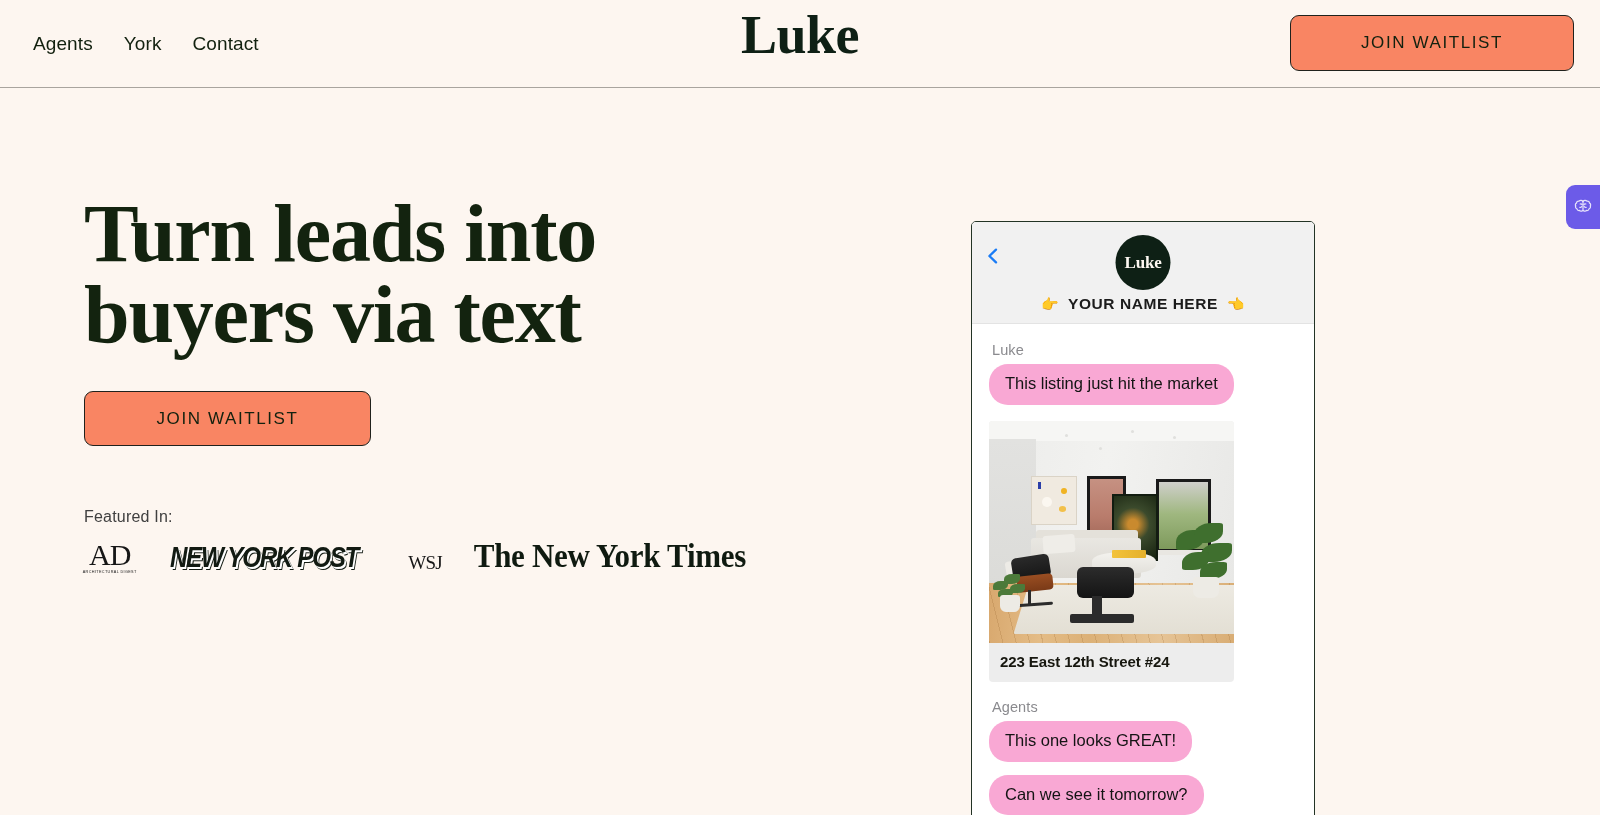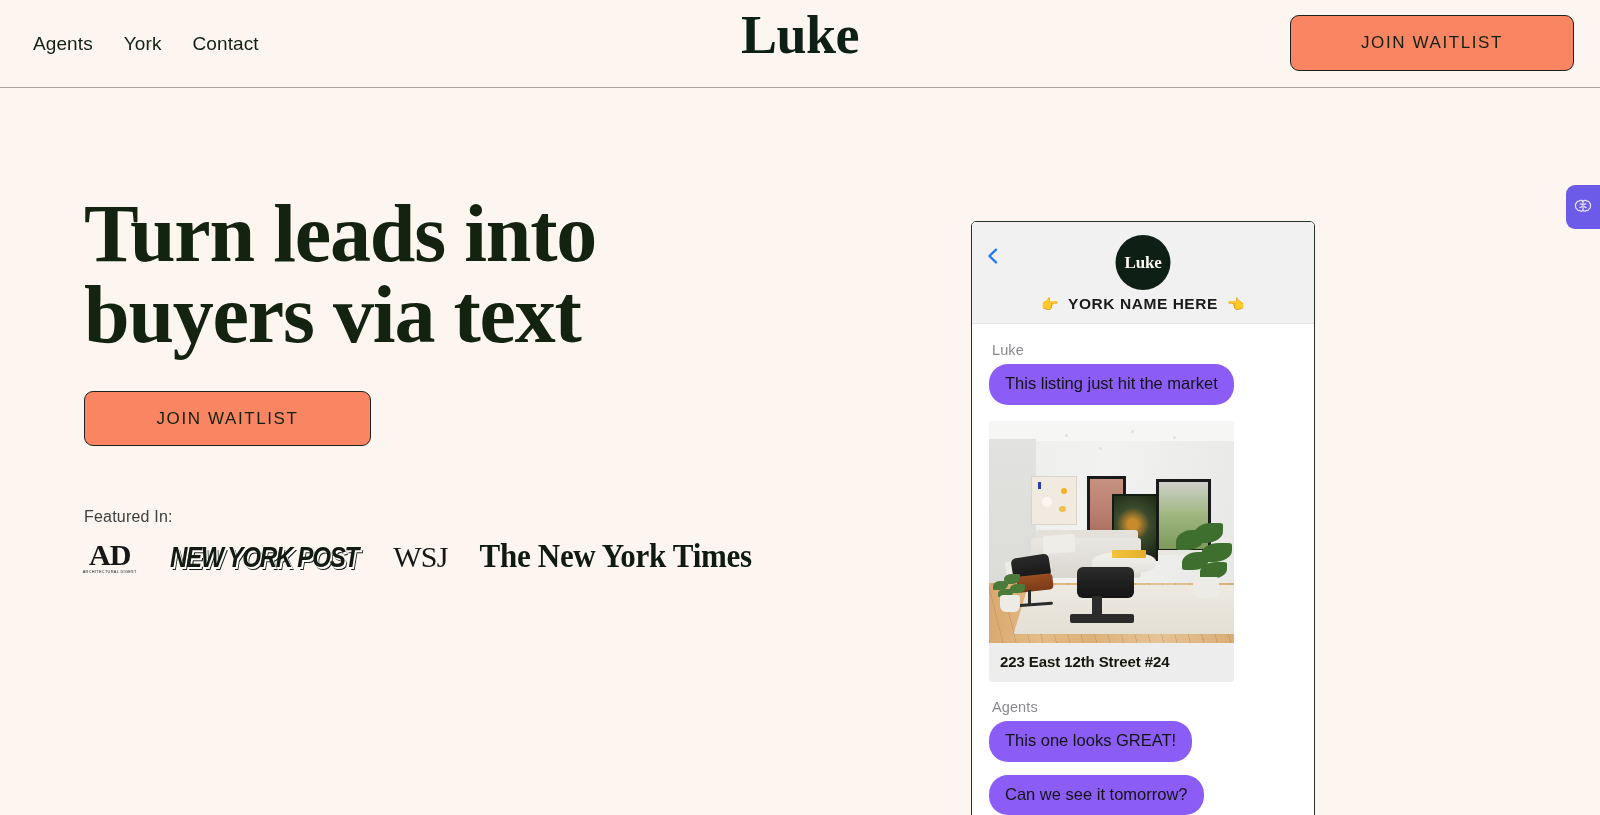--- a/index.html
+++ b/index.html
@@ -427,7 +427,7 @@
 
         <div class="contact-name">
           <span class="hand">👉</span>
-          <span>YORK NAME HERE</span>
+          <span>YOUR NAME HERE</span>
           <span class="hand">👈</span>
         </div>
       </div>

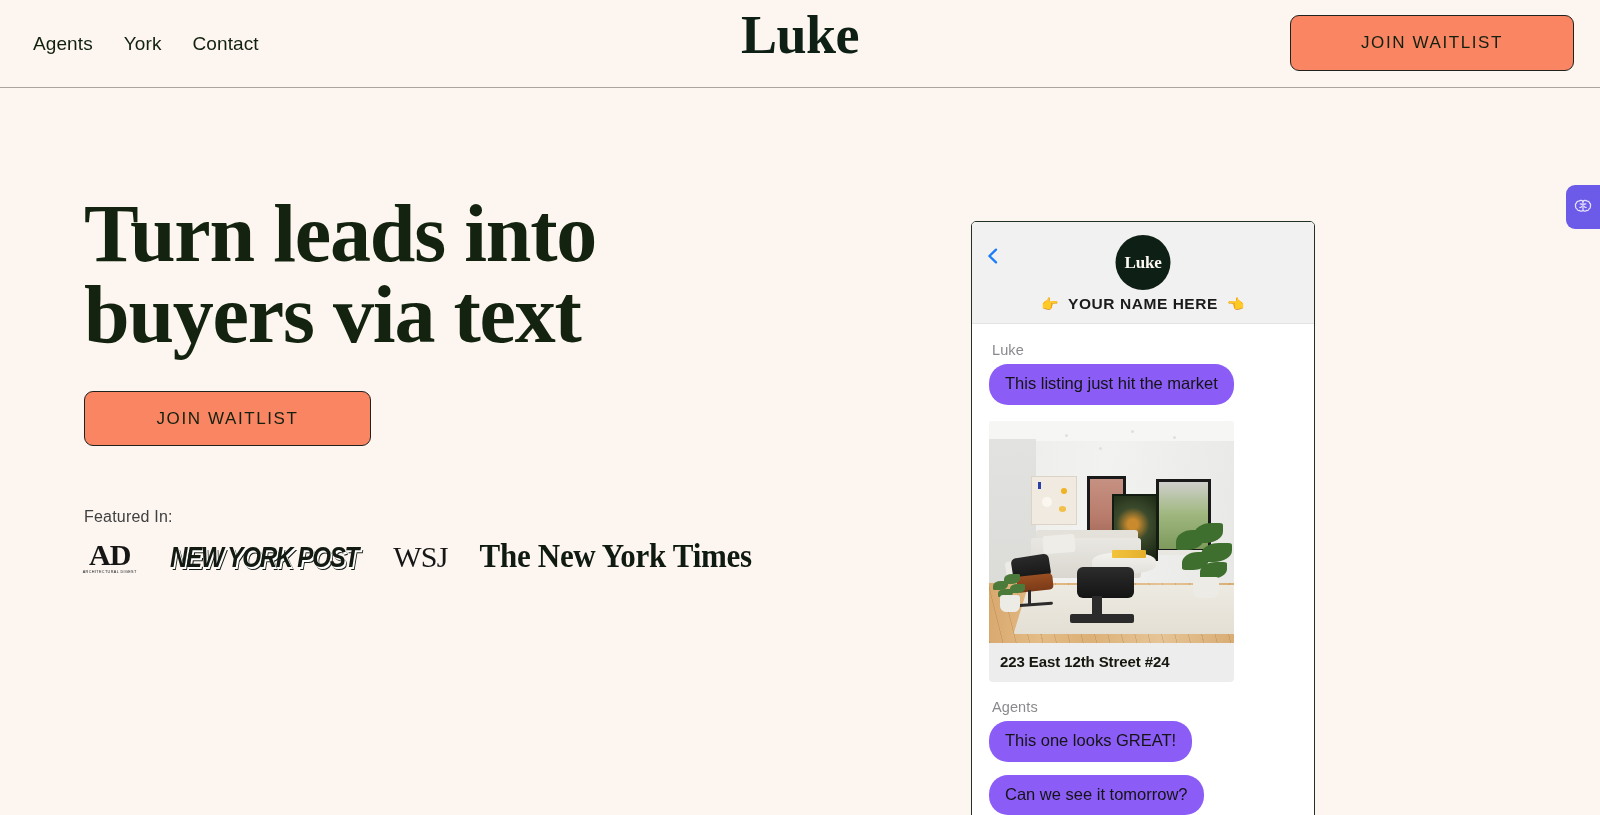--- a/index.html
+++ b/index.html
@@ -251,7 +251,7 @@
   .bubble {
     position:relative;
     display:inline-block;
-    background:#8b5cf6;
+    background:#f9a8d4;
     color:#141414;
     font-size:16.5px;
     border-radius:19px;

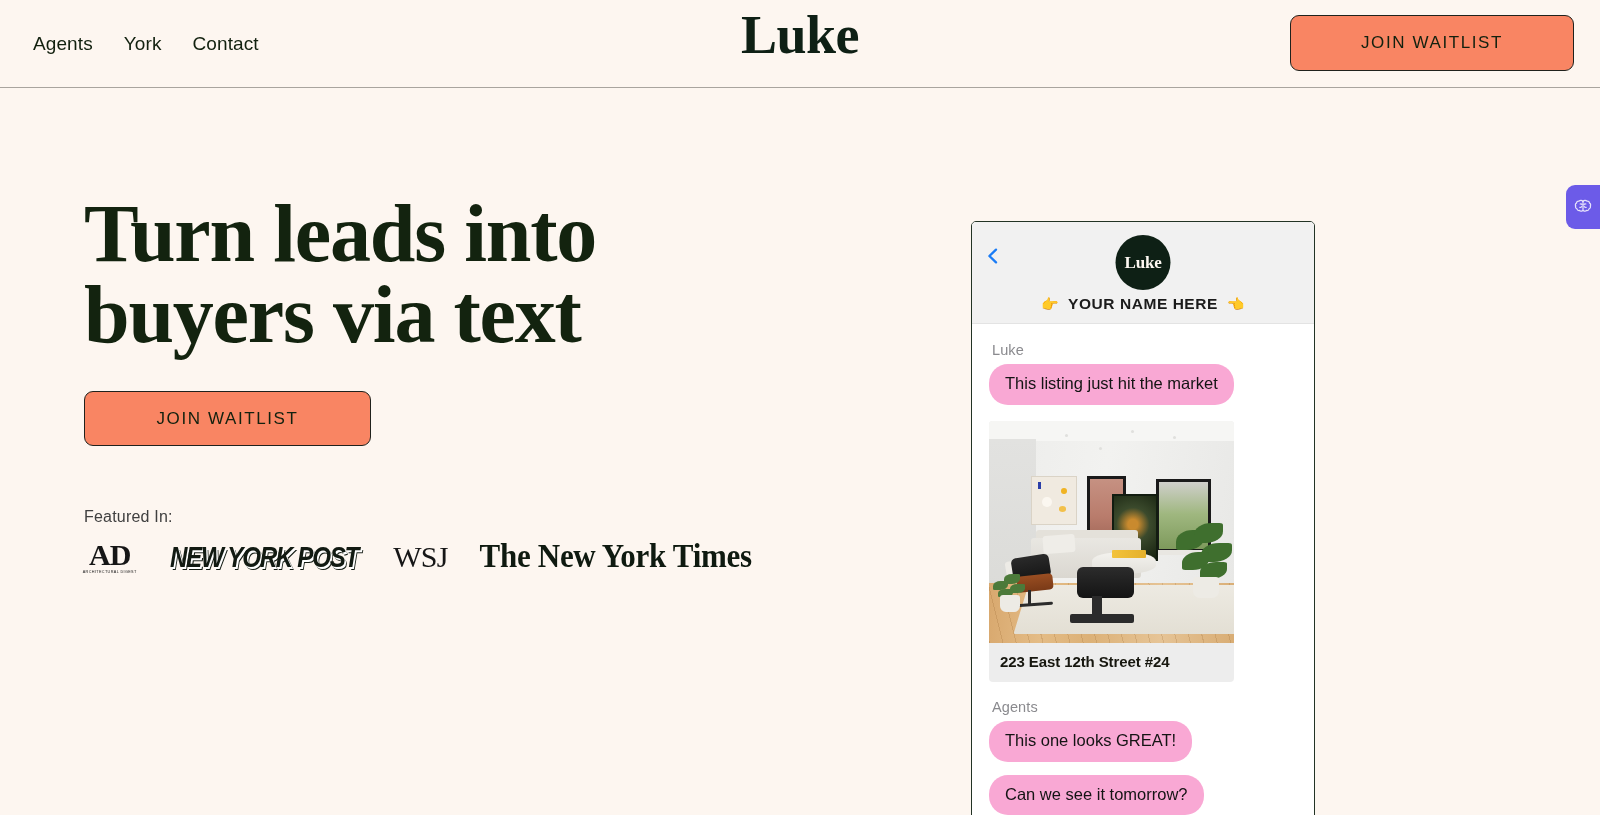--- a/index.html
+++ b/index.html
@@ -125,7 +125,7 @@
   .logo-ad .ad-main {
     font-family:"Liberation Serif", serif;
     font-size:30px;
-    font-weight:700;
+    font-weight:400;
     color:#161616;
     letter-spacing:-1px;
   }

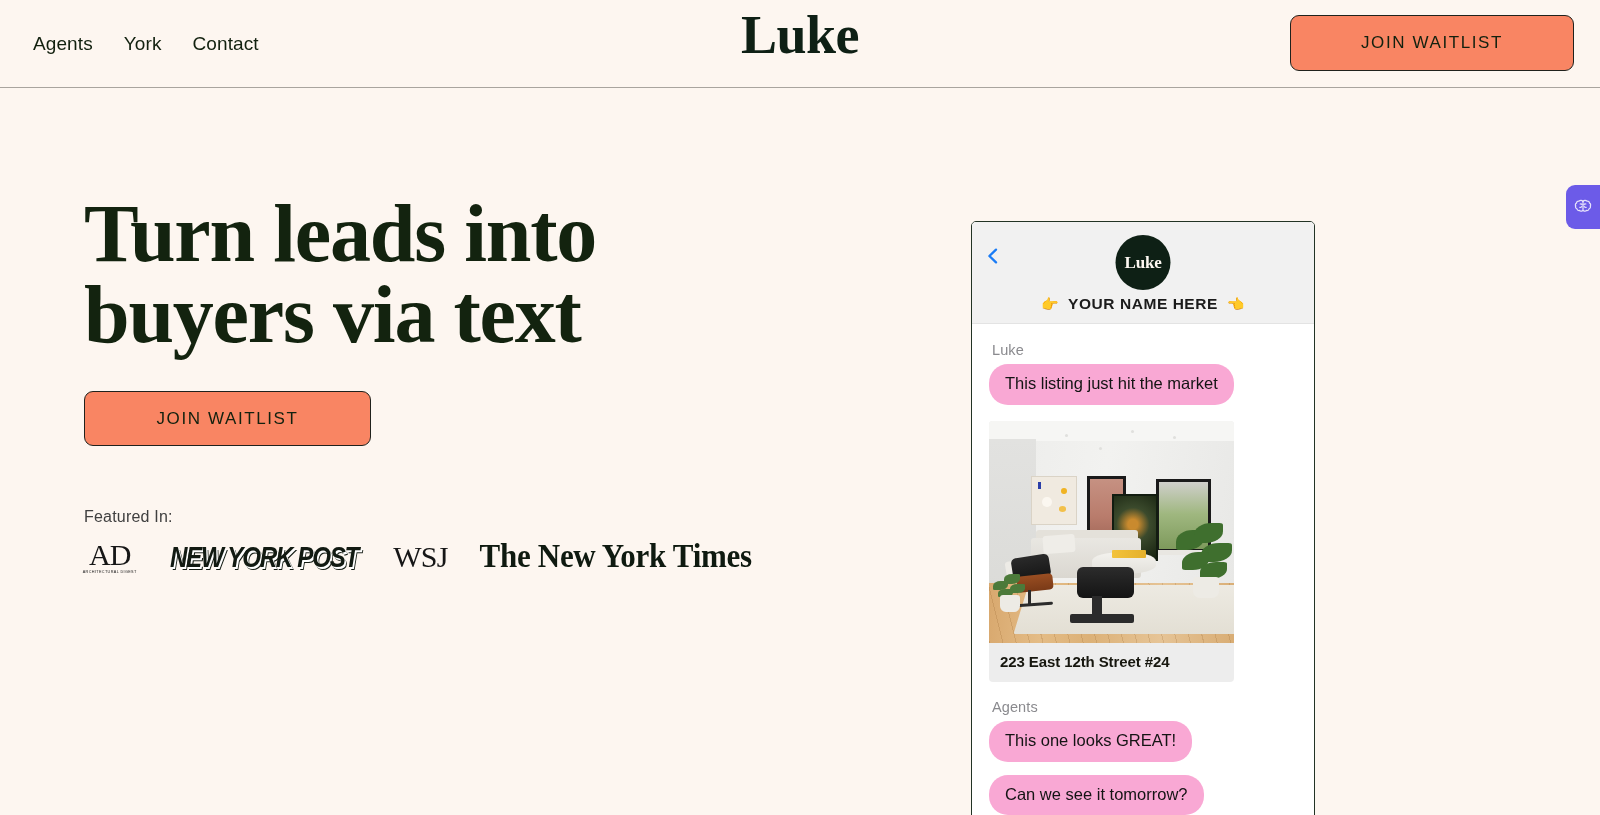--- a/index.html
+++ b/index.html
@@ -152,10 +152,11 @@
   }
   .logo-wsj {
     font-family:"Liberation Serif", serif;
-    font-size:30px;
+    font-size:19px;
     font-weight:400;
     letter-spacing:-.8px;
     color:#161616;
+    margin-left:15px;
   }
   .logo-nyt {
     font-family:"Liberation Serif", serif;

